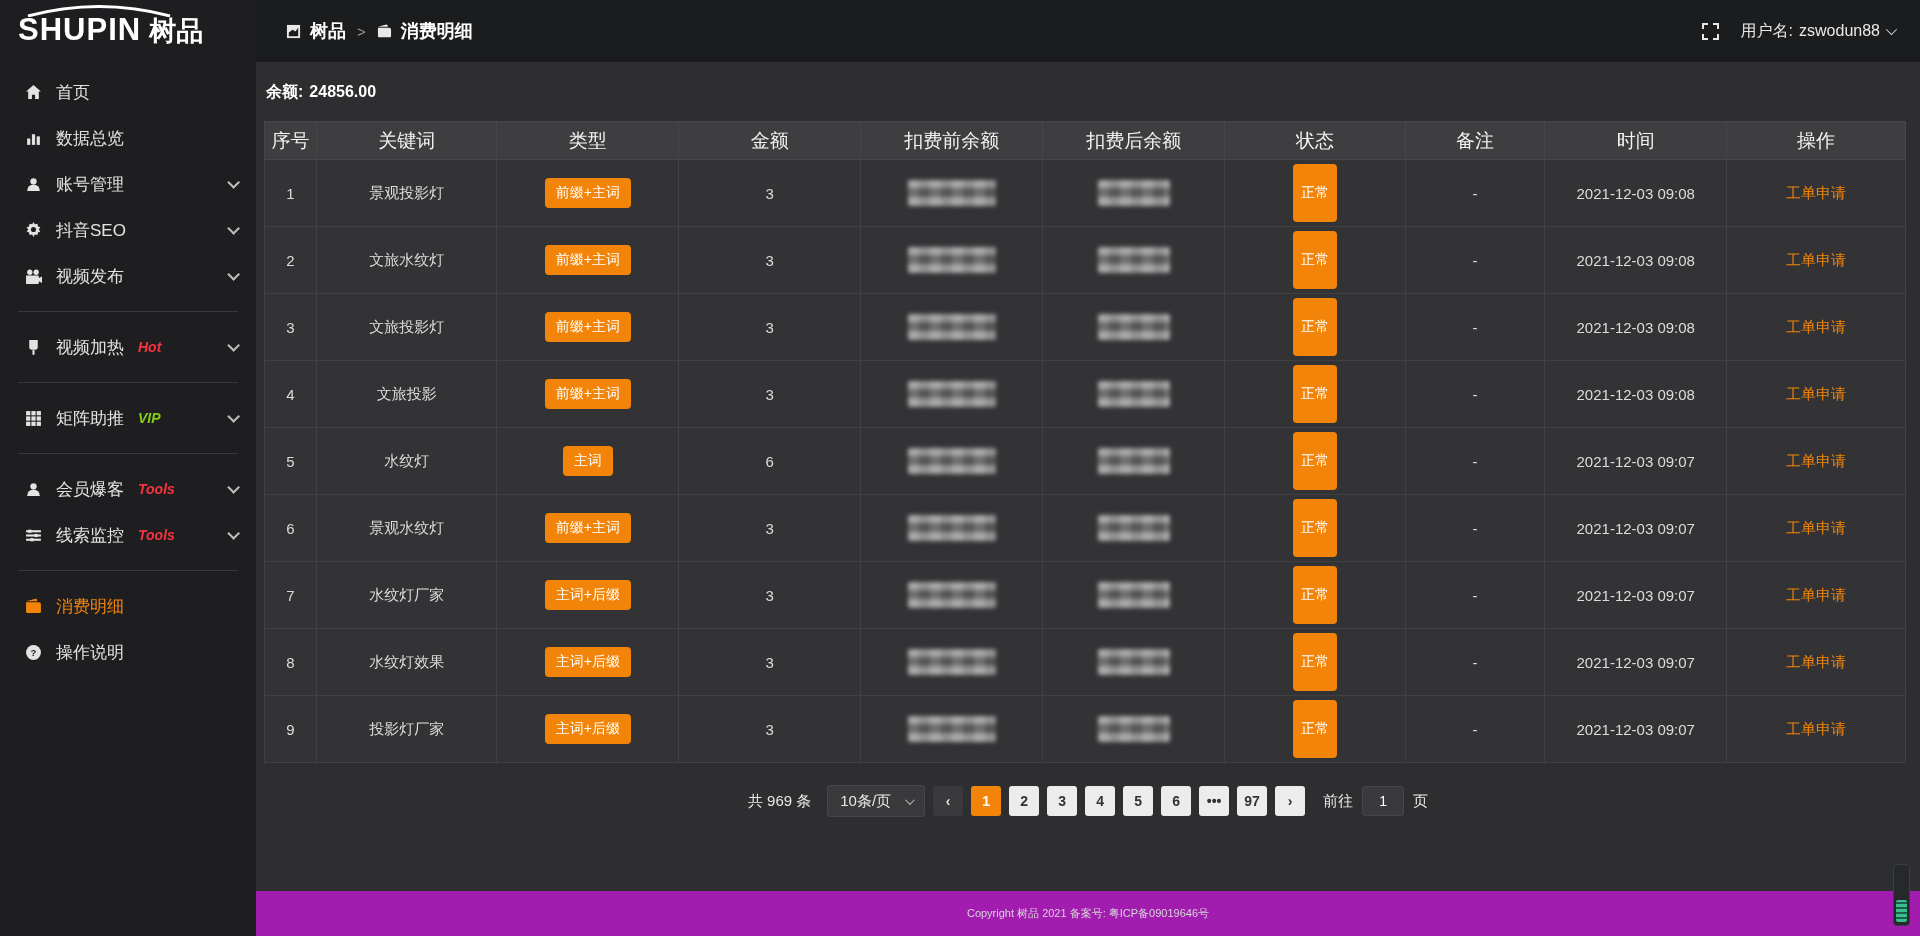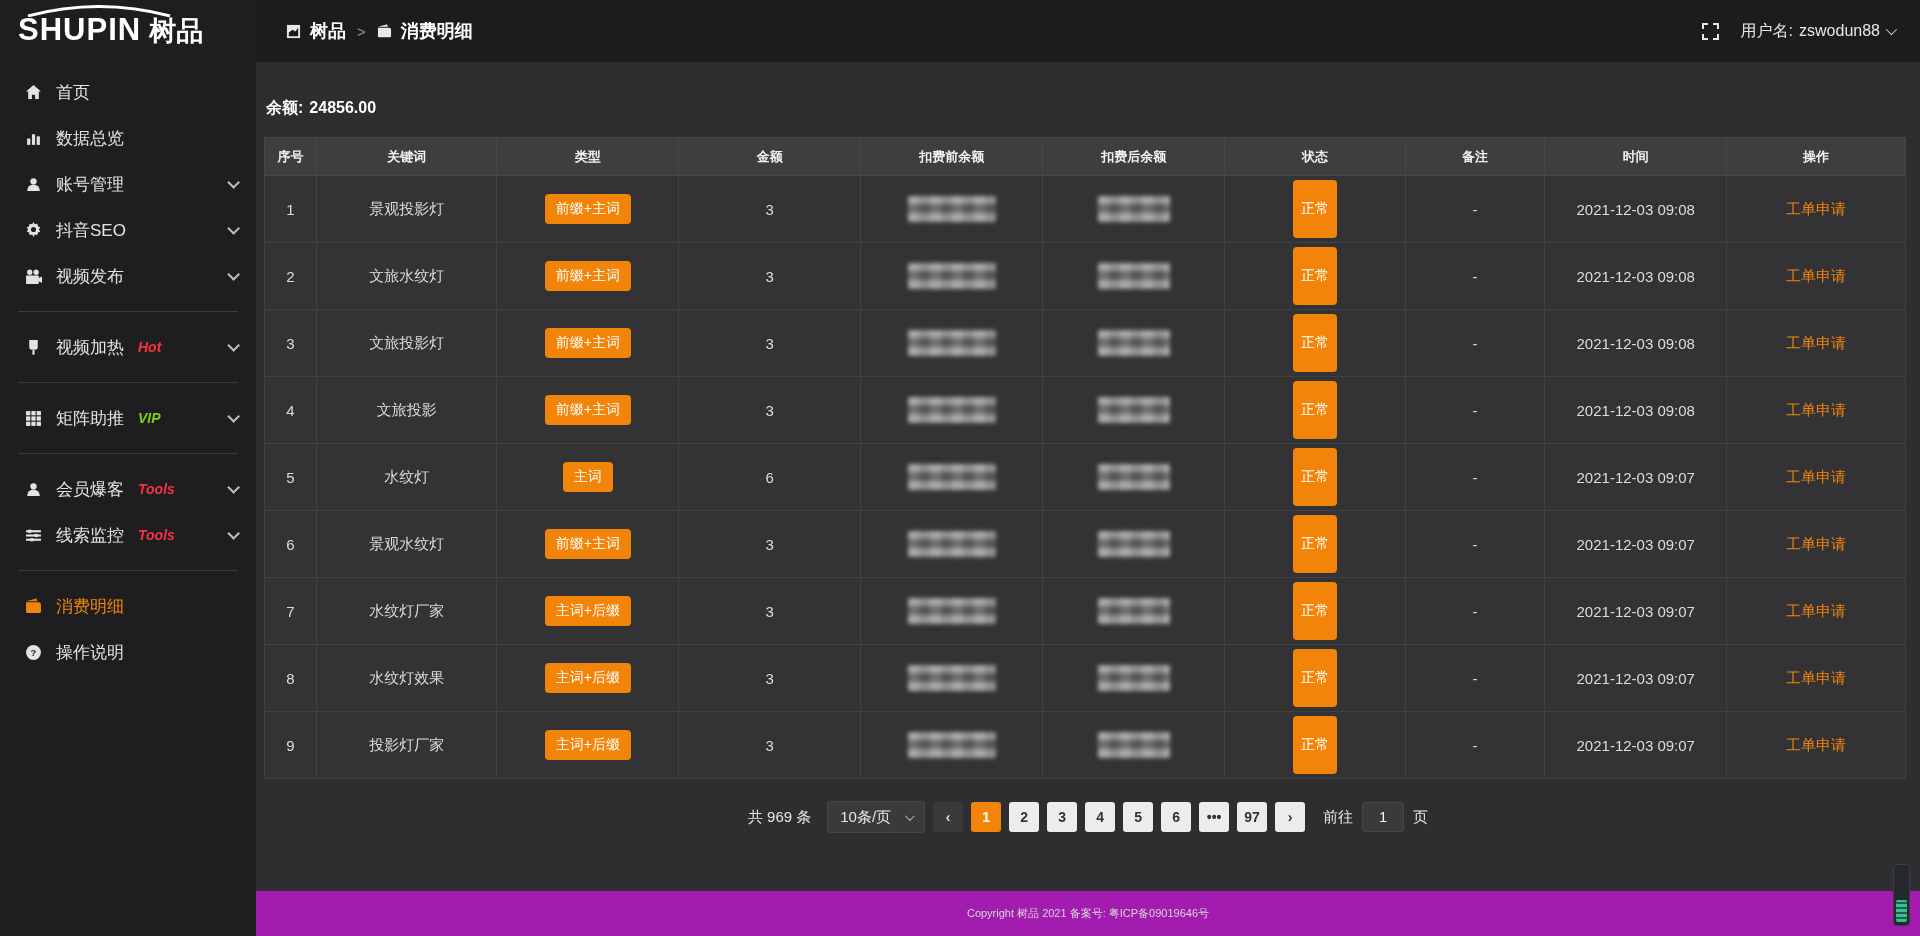--- a/index.html
+++ b/index.html
@@ -43,7 +43,7 @@
 
   
   .content { position:absolute; left:256px; right:0; top:62px; bottom:45px; background:#2e2e30; }
-  .balance { padding:36px 0 18px 10px; color:#fff; font-size:16px; font-weight:700; }
+  .balance { padding:20px 0 18px 10px; color:#fff; font-size:16px; font-weight:700; }
   .balance b { margin-left:6px; }
 
   table.grid { border-collapse:collapse; table-layout:fixed; width:1642px; margin-left:8px; }

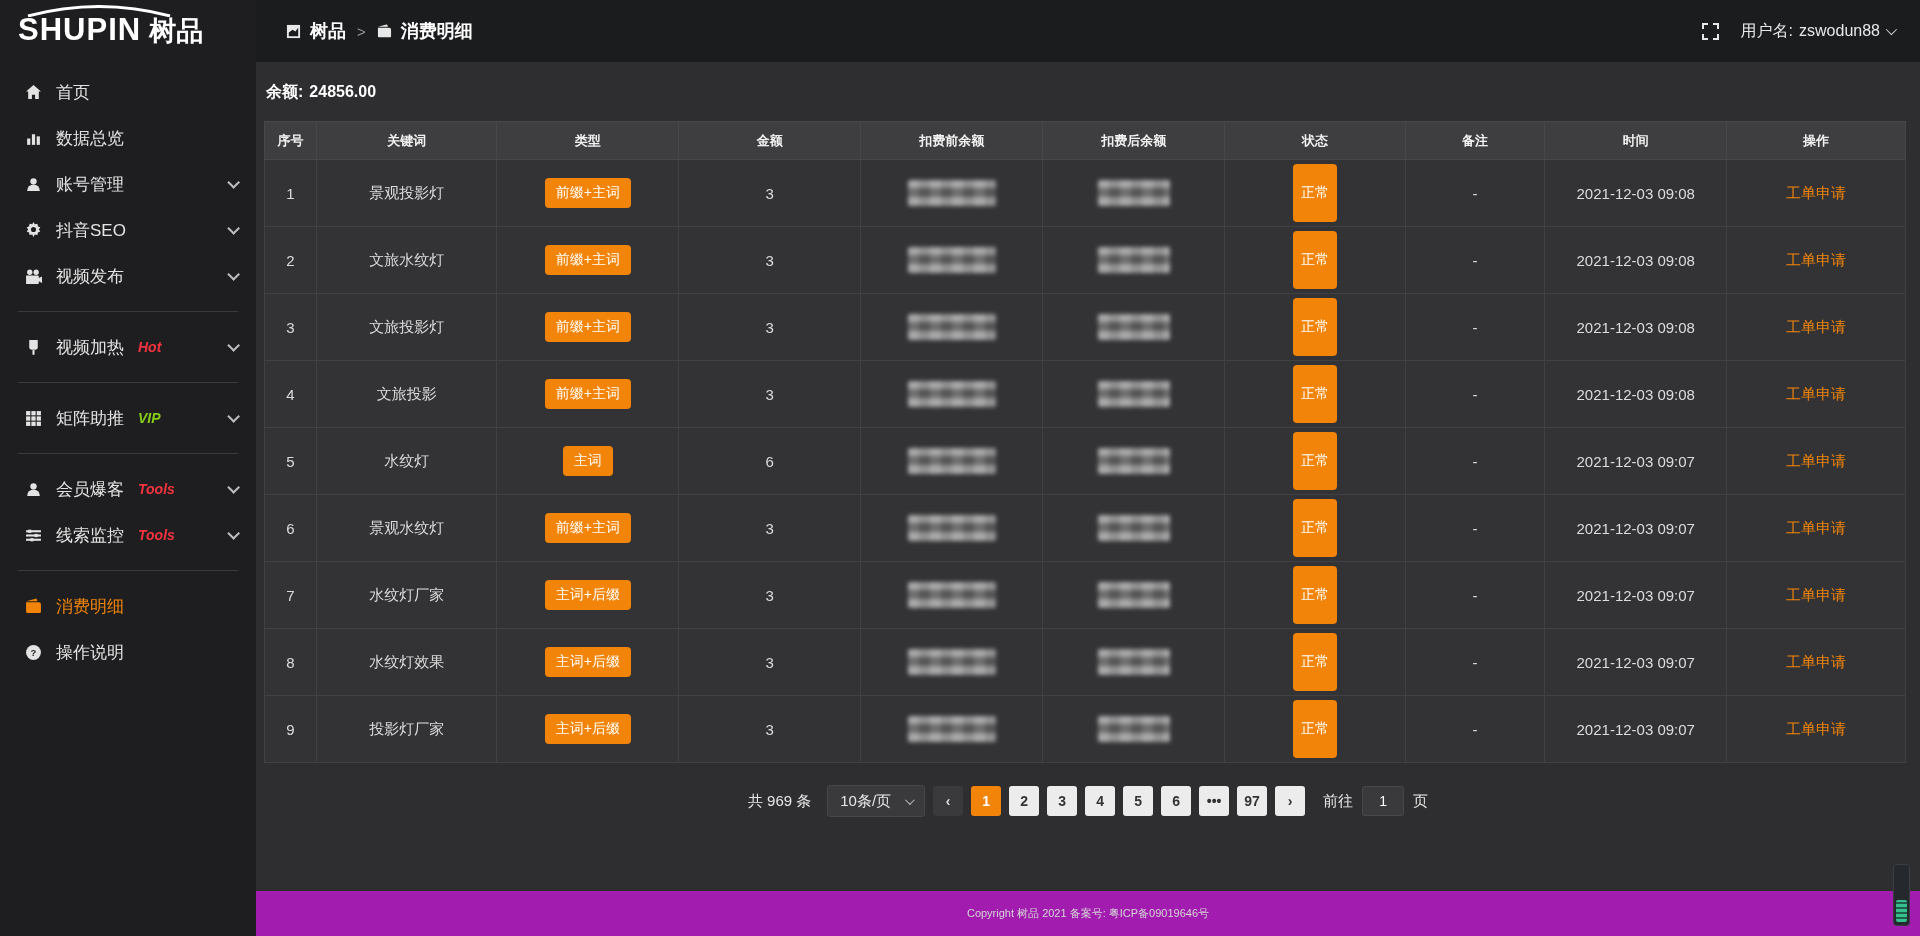--- a/index.html
+++ b/index.html
@@ -47,7 +47,7 @@
   .balance b { margin-left:6px; }
 
   table.grid { border-collapse:collapse; table-layout:fixed; width:1642px; margin-left:8px; }
-  table.grid th { background:#3e3e41; color:#f2f2f2; font-size:13px; font-weight:700;
+  table.grid th { background:#3e3e41; color:#f2f2f2; font-size:19px; font-weight:400;
     height:38px; border:1px solid #47474a; }
   table.grid td { background:#333336; color:#dcdcdc; font-size:15px; text-align:center;
     height:67px; border:1px solid #414144; }

